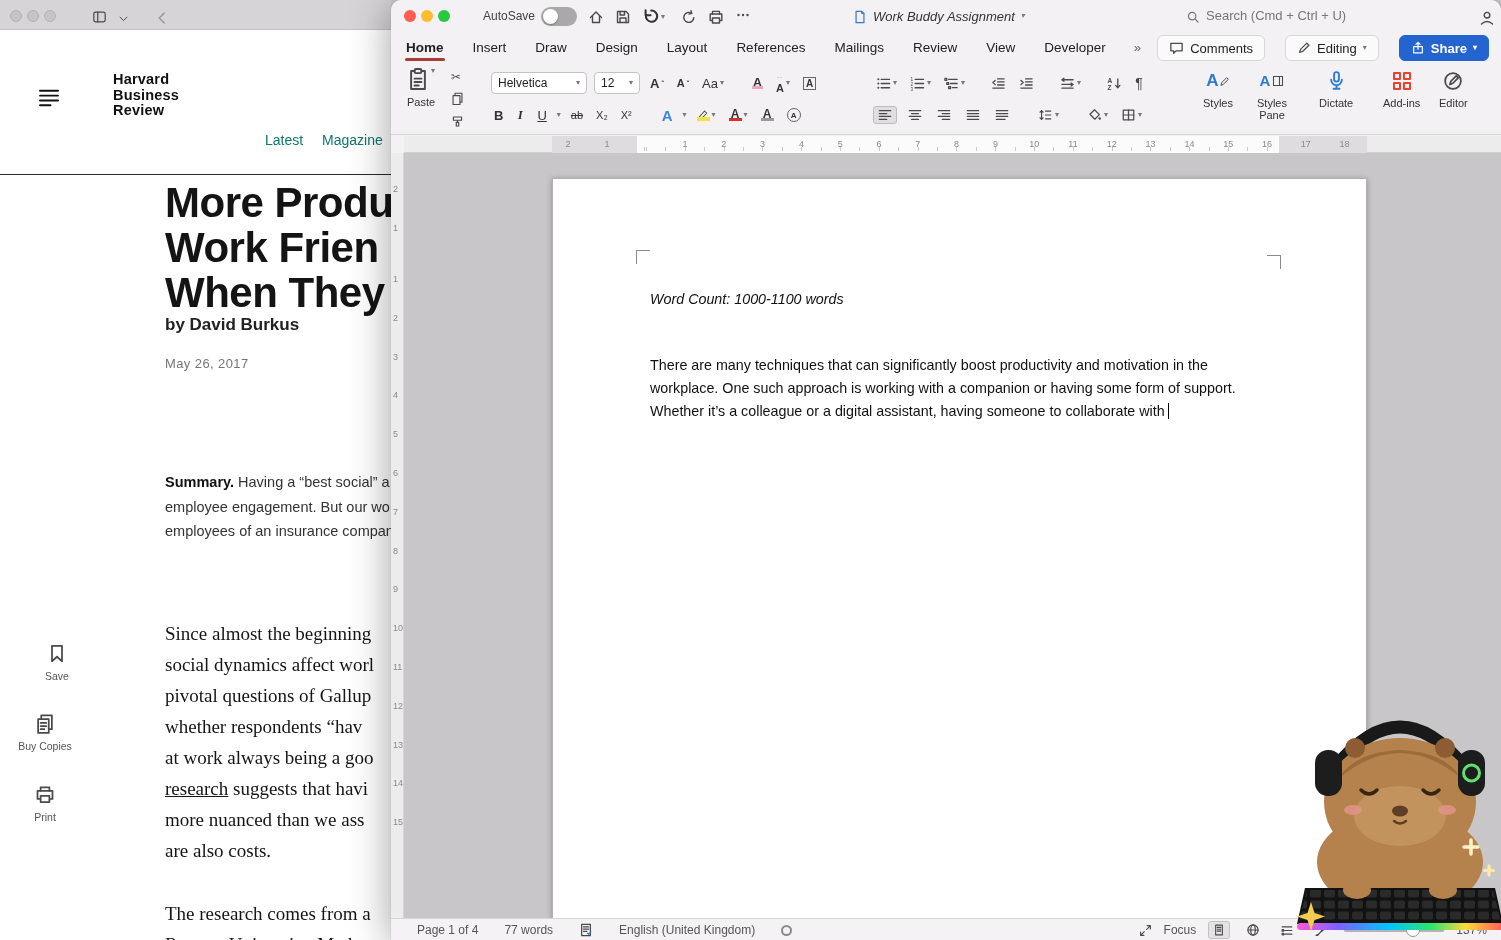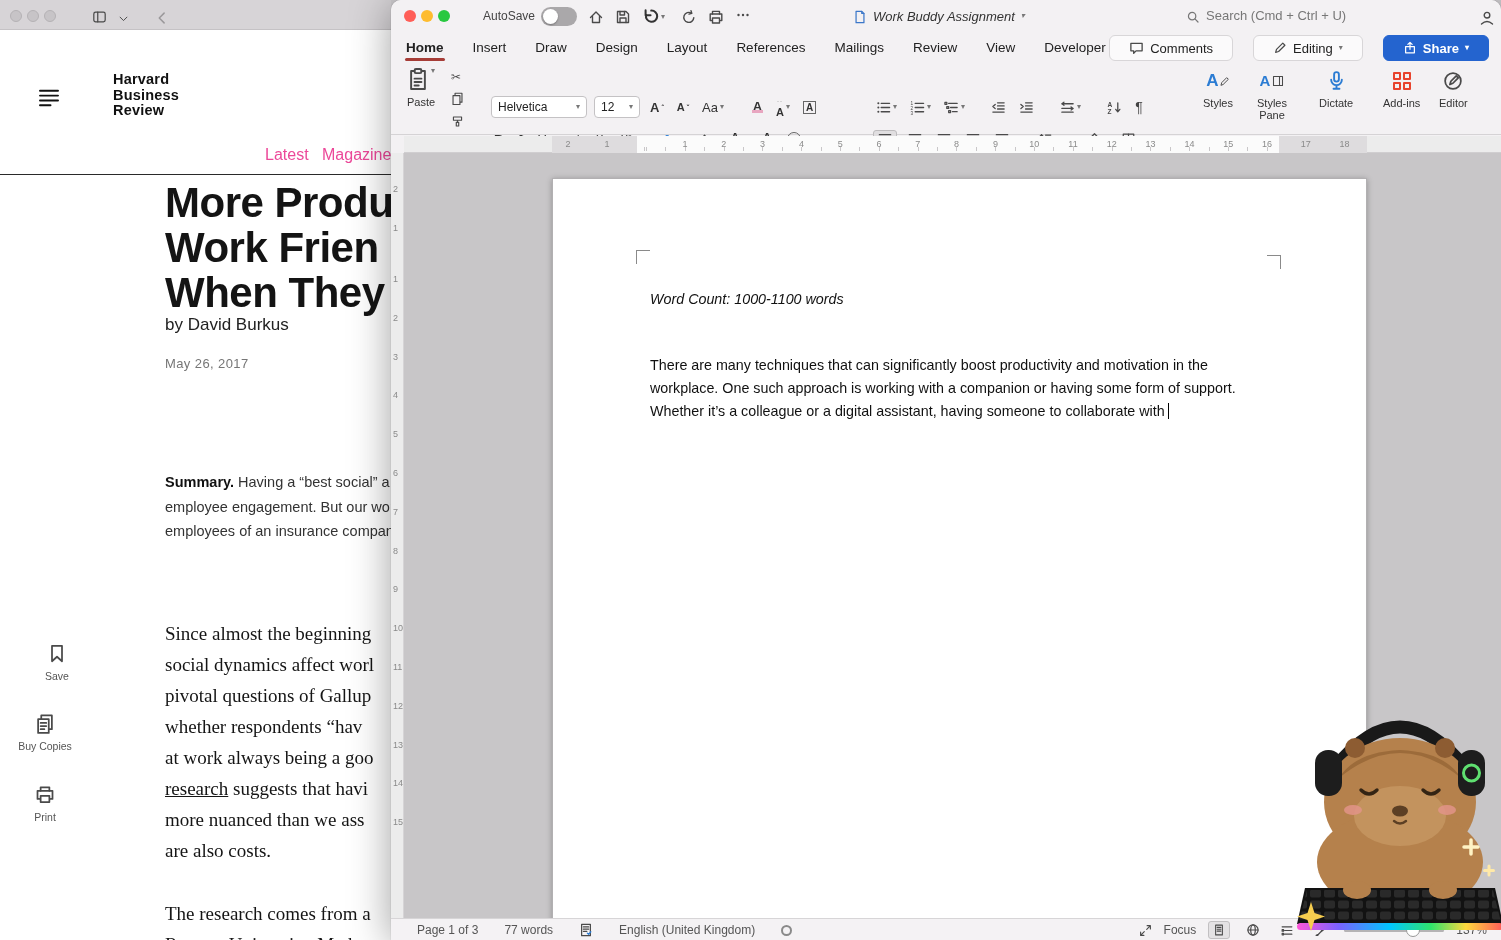--- a/index.html
+++ b/index.html
@@ -45,7 +45,7 @@
   .tab.active::after { content:""; position:absolute; left:0; right:0; bottom:-4px; height:3px; border-radius:2px; background:#a63d37; }
   .tab-more { color:#666; font-size:13px; }
   .tab-actions { position:absolute; right:12px; top:35px; display:flex; gap:20px; align-items:center; }
-  .pill { display:flex; align-items:center; gap:6px; height:26px; padding:0 19px; border-radius:6px; font-size:13px; color:#222; background:#fbfafb; border:1px solid #d8d6d8; }
+  .pill { display:flex; align-items:center; gap:6px; height:26px; padding:0 11px; border-radius:6px; font-size:13px; color:#222; background:#fbfafb; border:1px solid #d8d6d8; }
   .pill.share { background:#2464cf; border-color:#2464cf; color:#fff; font-weight:600; }
   .pill.share svg.ic { stroke:#fff; }
 

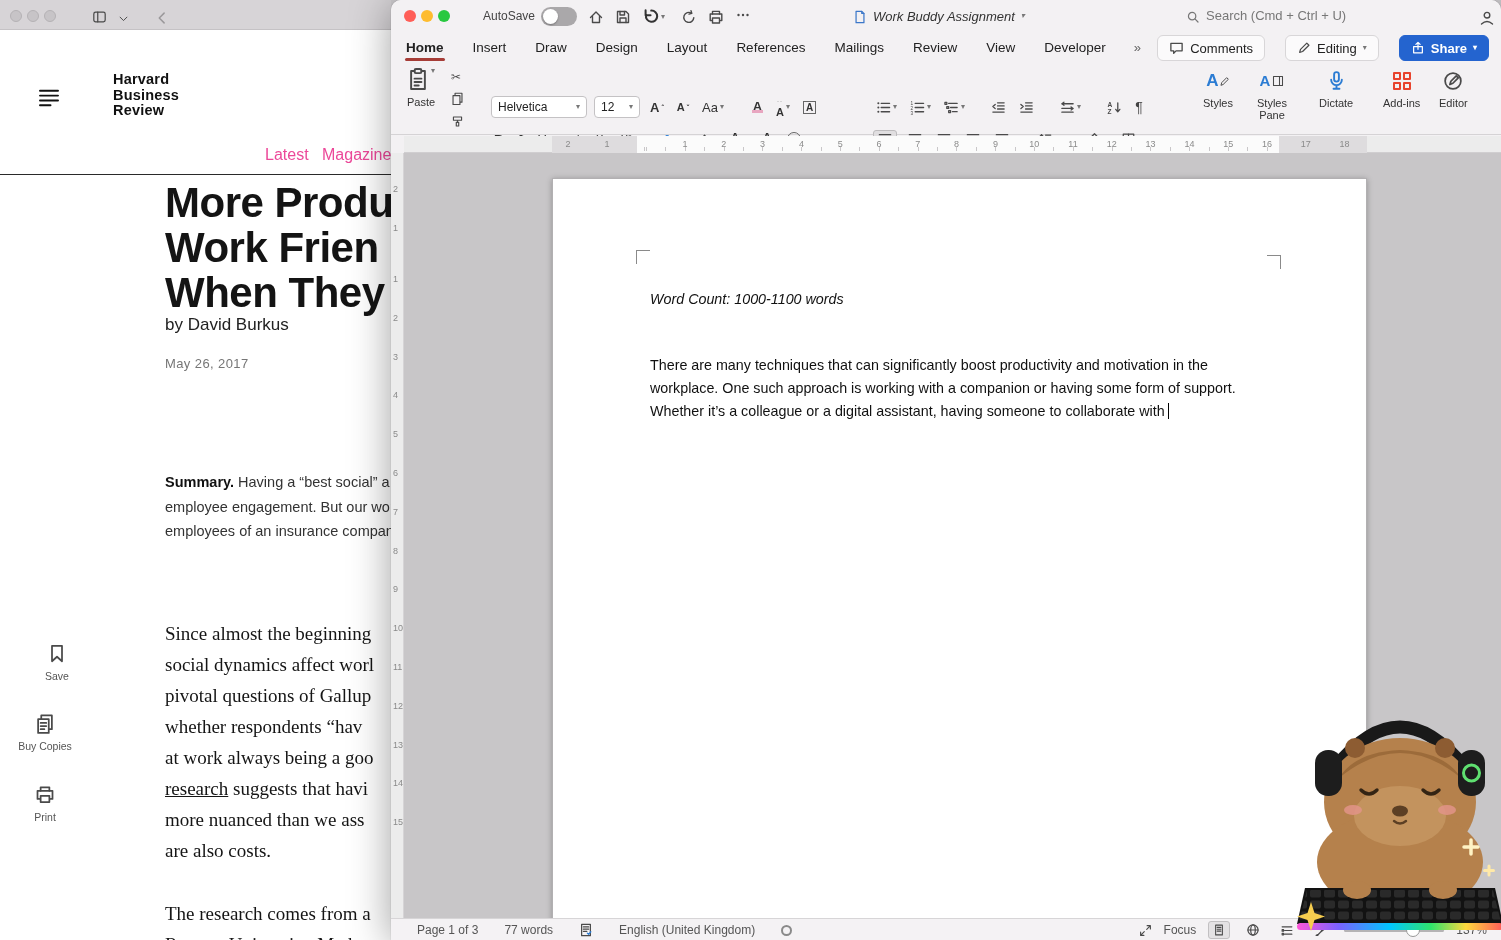--- a/index.html
+++ b/index.html
@@ -51,7 +51,7 @@
 
   .ribbon { position:absolute; left:0; top:62px; right:0; height:73px; }
   .bigbtn { display:flex; flex-direction:column; align-items:center; gap:3px; font-size:11px; color:#333; text-align:center; line-height:12px; }
-  .row { display:flex; align-items:center; gap:7px; height:26px;margin-top:24px; }
+  .row { display:flex; align-items:center; gap:7px; height:26px; }
   .sel { display:inline-flex; align-items:center; justify-content:space-between; background:#fff; border:1px solid #c4c2c4; border-radius:4px; height:22px; padding:0 6px; font-size:12px; color:#222; }
   .tbtn { display:inline-flex; align-items:center; gap:2px; padding:1px 3px; border-radius:3px; color:#333; font-size:13px; min-width:14px; justify-content:center; }
   .tbtn.active { background:#e0dee0; border:1px solid #bdbbbd; }

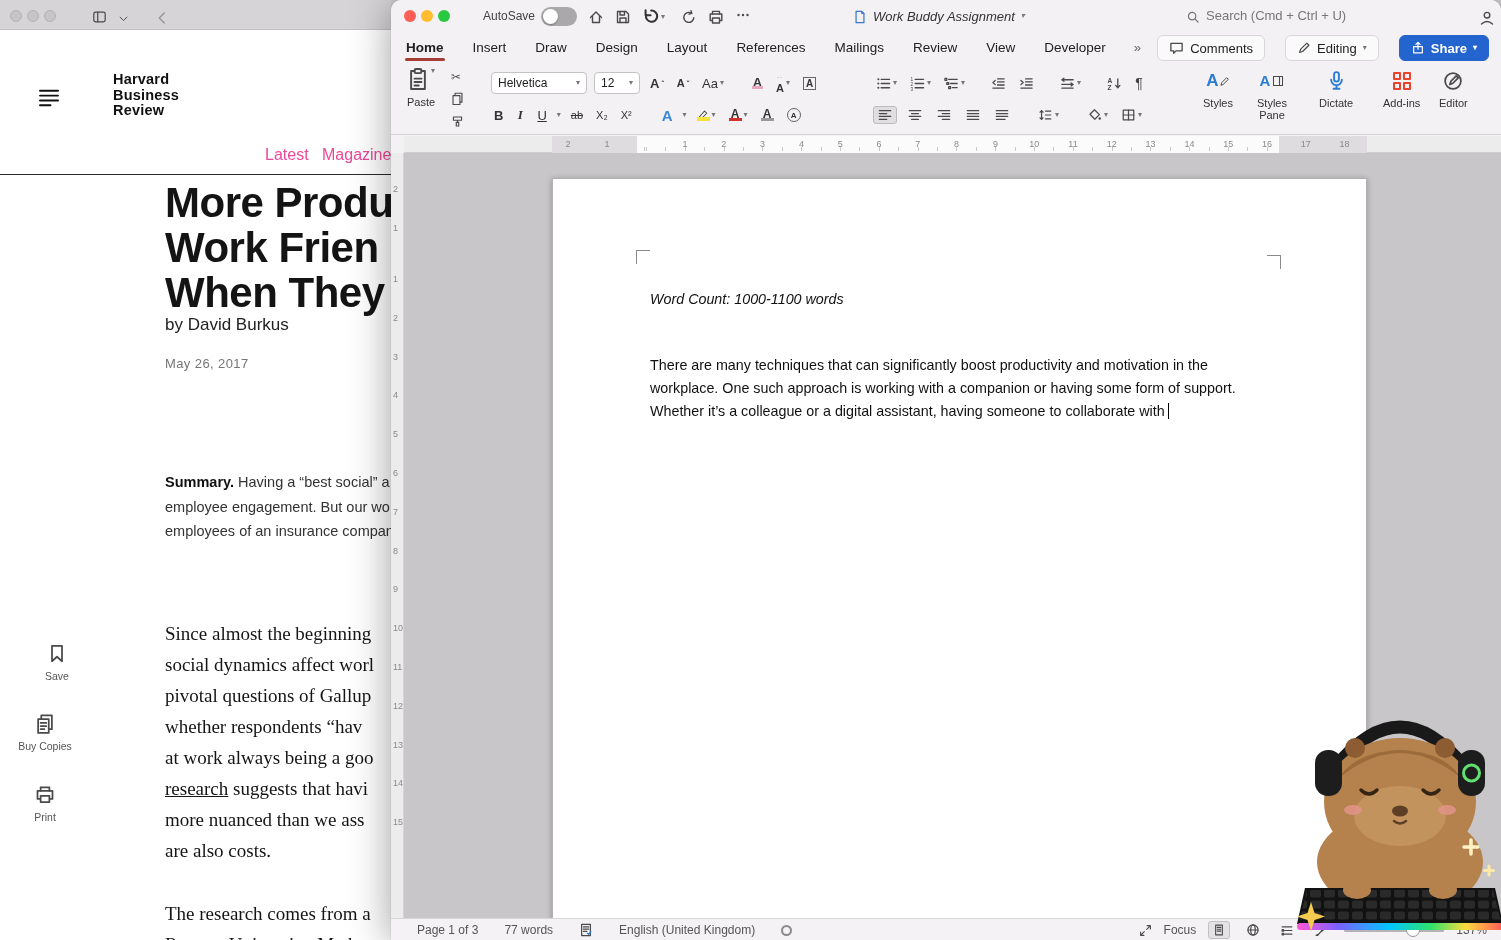--- a/index.html
+++ b/index.html
@@ -15,7 +15,7 @@
   .b-dot { position:absolute; top:10px; width:12px; height:12px; border-radius:50%; background:#c7c4c7; border:1px solid #b5b2b5; }
   .b-icon { position:absolute; top:7px; color:#8a888a; }
   .hbr-logo { position:absolute; left:113px; top:72px; font-size:14.5px; line-height:15.5px; font-weight:800; color:#111; letter-spacing:.2px; }
-  .b-nav { position:absolute; top:146px; font-size:16px; color:#ec4899; }
+  .b-nav { position:absolute; top:132px; font-size:14px; color:#0f766e; }
   .b-divider { position:absolute; left:0; top:174px; width:391px; height:1px; background:#2a2a2a; }
   .headline { position:absolute; left:165px; top:180px; width:400px; font-size:42px; line-height:45px; font-weight:800; color:#141414; letter-spacing:-.5px; white-space:nowrap; }
   .byline { position:absolute; left:165px; top:315px; font-size:17px; color:#222; }

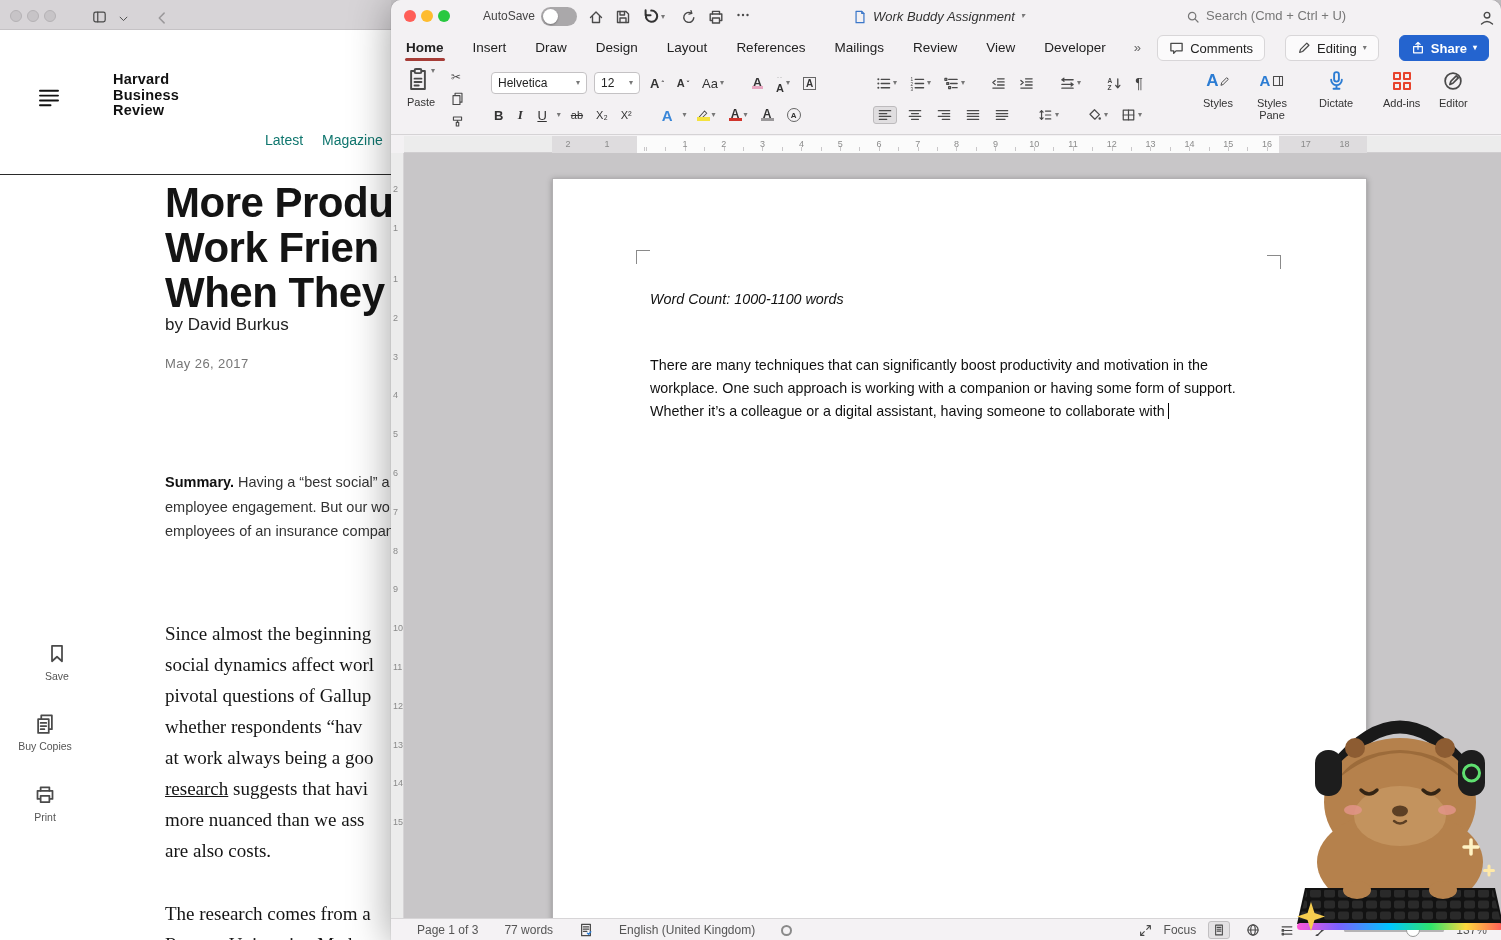--- a/index.html
+++ b/index.html
@@ -18,7 +18,7 @@
   .b-nav { position:absolute; top:132px; font-size:14px; color:#0f766e; }
   .b-divider { position:absolute; left:0; top:174px; width:391px; height:1px; background:#2a2a2a; }
   .headline { position:absolute; left:165px; top:180px; width:400px; font-size:42px; line-height:45px; font-weight:800; color:#141414; letter-spacing:-.5px; white-space:nowrap; }
-  .byline { position:absolute; left:165px; top:315px; font-size:17px; color:#222; }
+  .byline { position:absolute; left:165px; top:315px; font-size:17px; color:#222;font-weight:bold; }
   .b-date { position:absolute; left:165px; top:356px; font-size:13px; color:#767676; letter-spacing:.4px; }
   .summary { position:absolute; left:165px; top:470px; font-size:14.5px; line-height:24.5px; color:#333; white-space:nowrap; }
   .summary b { color:#111; }

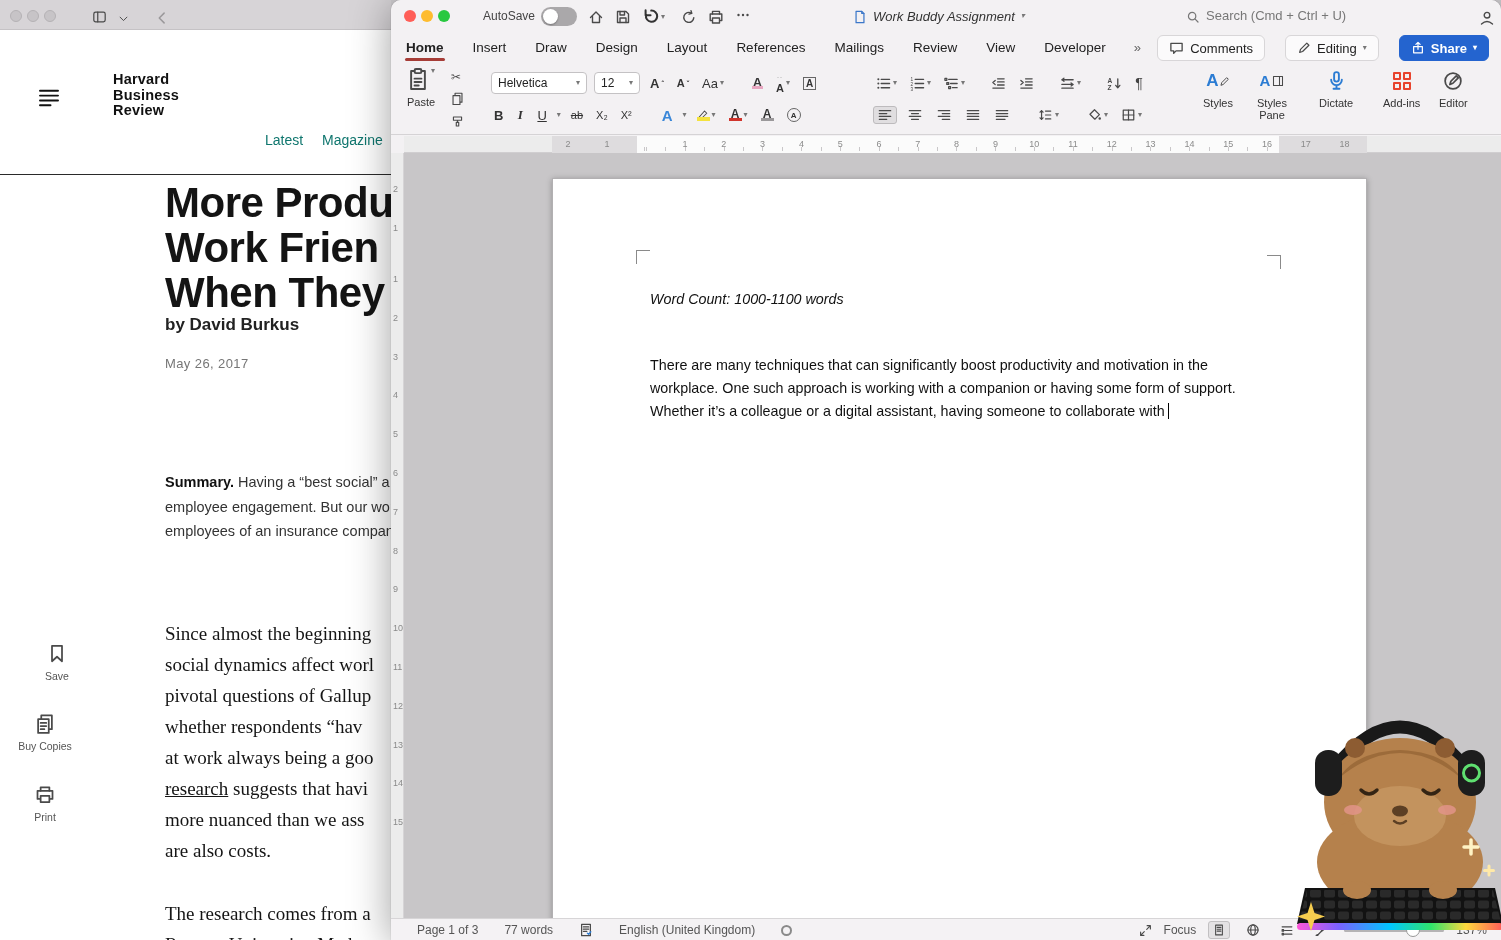--- a/index.html
+++ b/index.html
@@ -568,7 +568,7 @@
 
   <div class="statusbar">
     <div class="st-left">
-      <span>Page 1 of 3</span>
+      <span>Page 1 of 4</span>
       <span>77 words</span>
       <span><svg class="ic" width="14" height="16" viewBox="0 0 16 16">
             <rect x="3" y="1.5" width="10" height="13"></rect>

